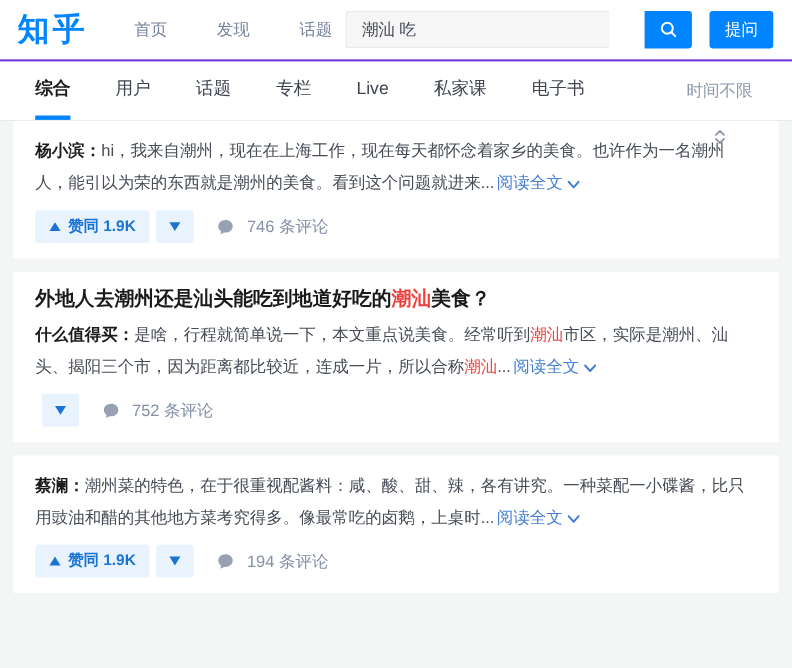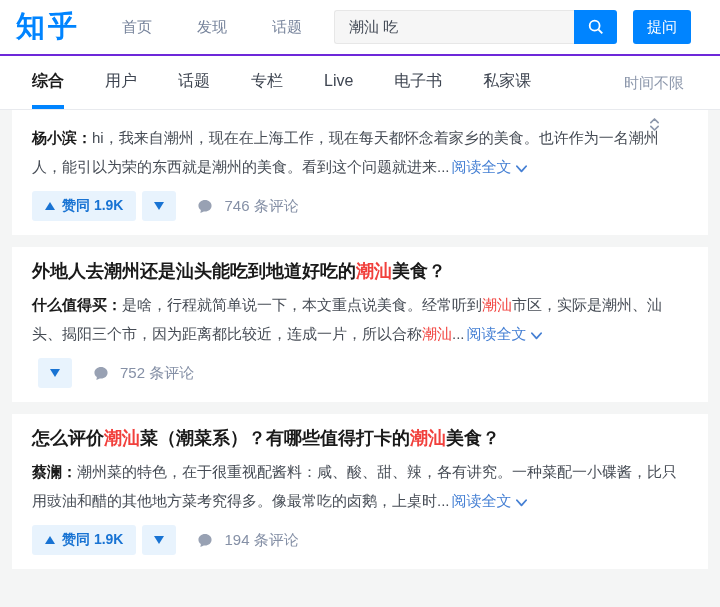--- a/index.html
+++ b/index.html
@@ -25,7 +25,7 @@
   .nav { display: flex; gap: 45px; margin-left: 42px; flex: none; }
   .nav-item { font-size: 15px; color: #76839b; cursor: pointer; }
 
-  .searchbar { display: flex; margin-left: 32px; flex: none; }
+  .searchbar { display: flex; margin-left: 12px; flex: none; gap: 32px; }
   .search-input {
     width: 240px; height: 34px;
     background: #f6f6f6; border: 1px solid #e7e7e7; border-right: none;

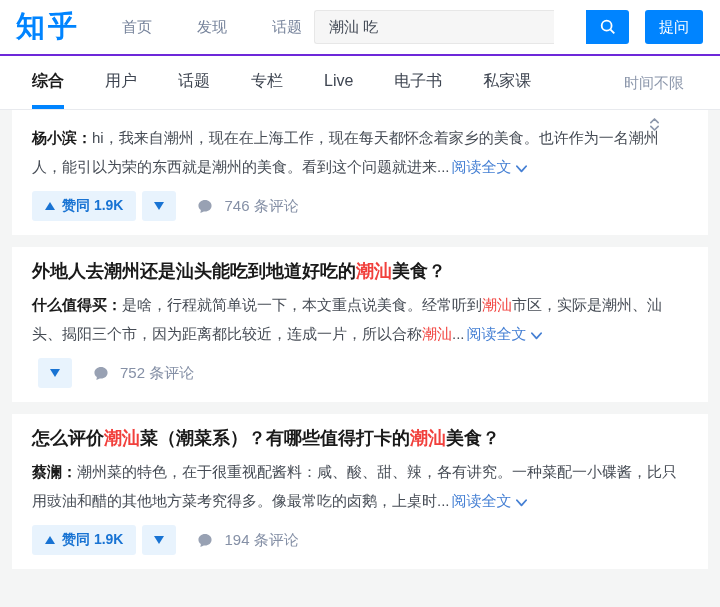--- a/index.html
+++ b/index.html
@@ -142,8 +142,8 @@
   <span class="tab">话题</span>
   <span class="tab">专栏</span>
   <span class="tab">Live</span>
+  <span class="tab">私家课</span>
   <span class="tab">电子书</span>
-  <span class="tab">私家课</span>
   <span class="time-filter">
     <span>时间不限</span>
     <span style="display:flex">

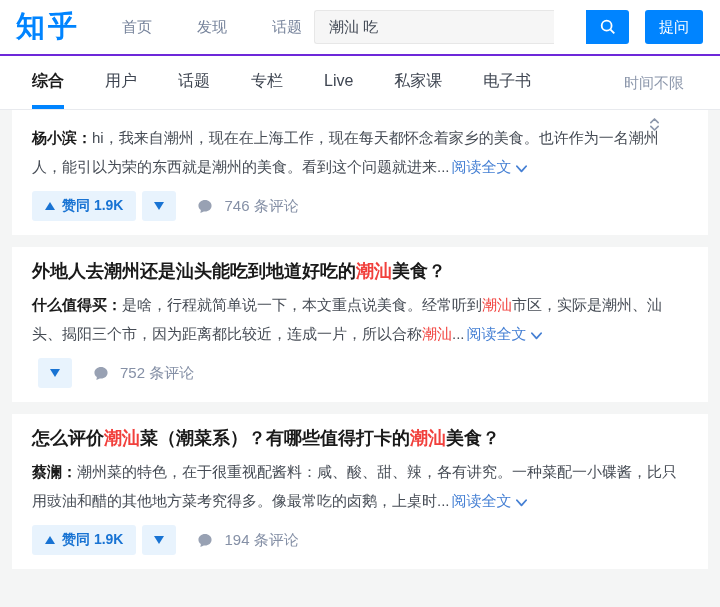--- a/index.html
+++ b/index.html
@@ -199,7 +199,6 @@
 </div>
 
 <div class="card">
-  <h2 class="card-title"><span>怎么评价</span><span class="hl">潮汕</span><span>菜（潮菜系）？有哪些值得打卡的</span><span class="hl">潮汕</span><span>美食？</span></h2>
   <p class="excerpt"><span><span class="b">蔡澜：</span><span>潮州菜的特色，在于很重视配酱料：咸、酸、甜、辣，各有讲究。一种菜配一小碟酱，比只用豉油和醋的其他地方菜考究得多。像最常吃的卤鹅，上桌时...</span></span><a class="read-more"><span>阅读全文</span><svg width="11" height="8" viewBox="0 0 12 8" fill="none" stroke="#4680d4" stroke-width="2" stroke-linecap="round" stroke-linejoin="round">
           <polyline points="1,1 6,6.5 11,1"></polyline>
         </svg></a></p>

